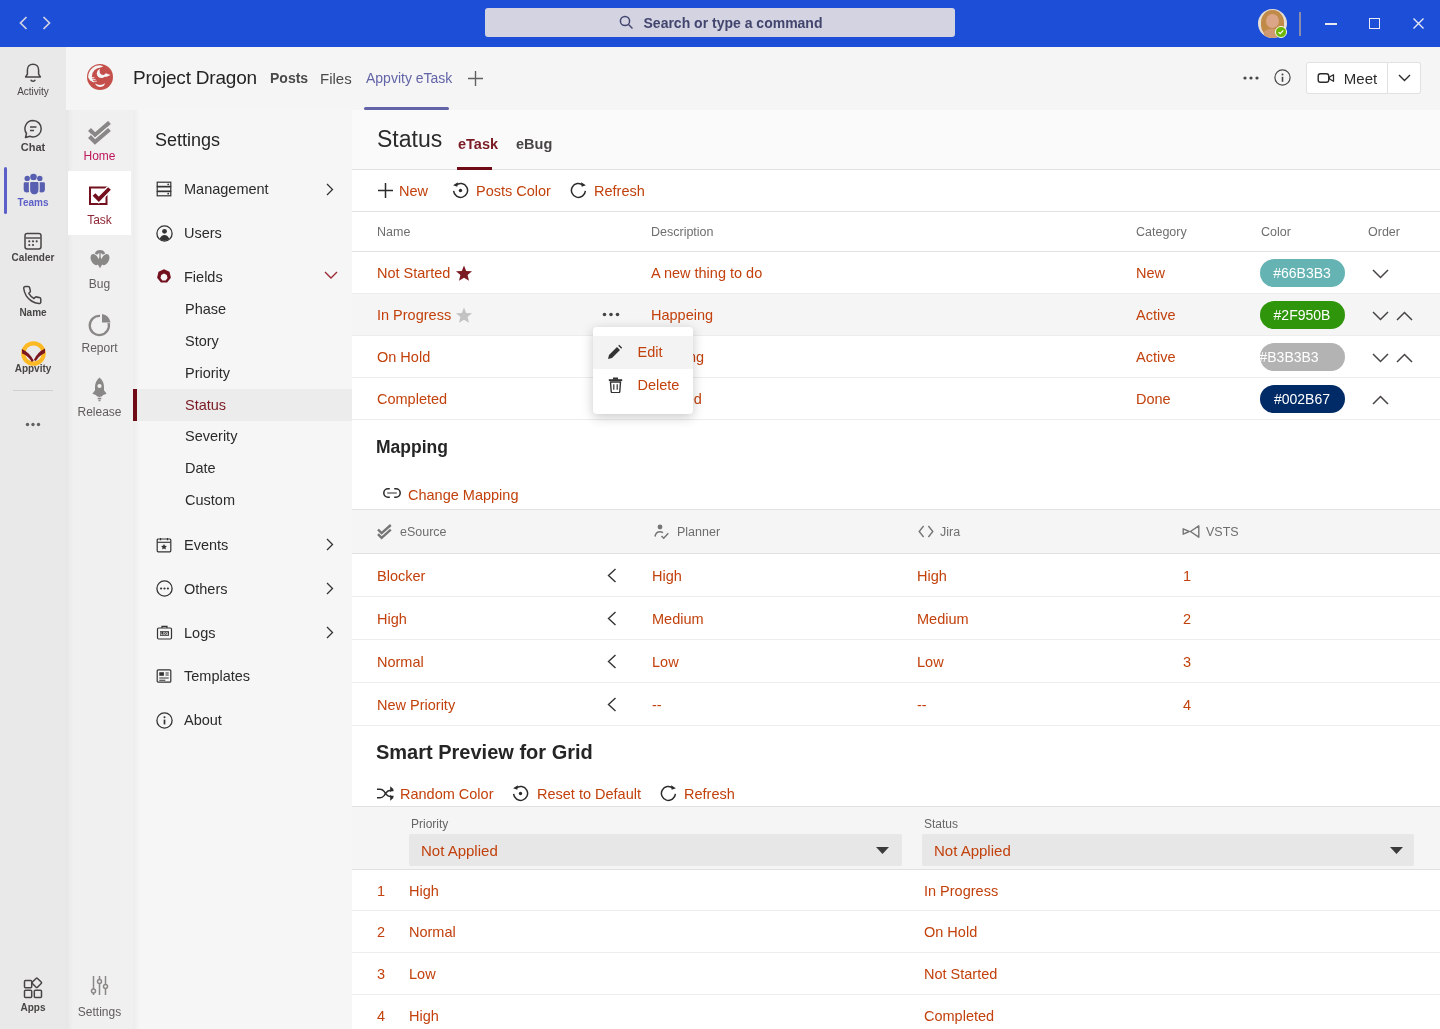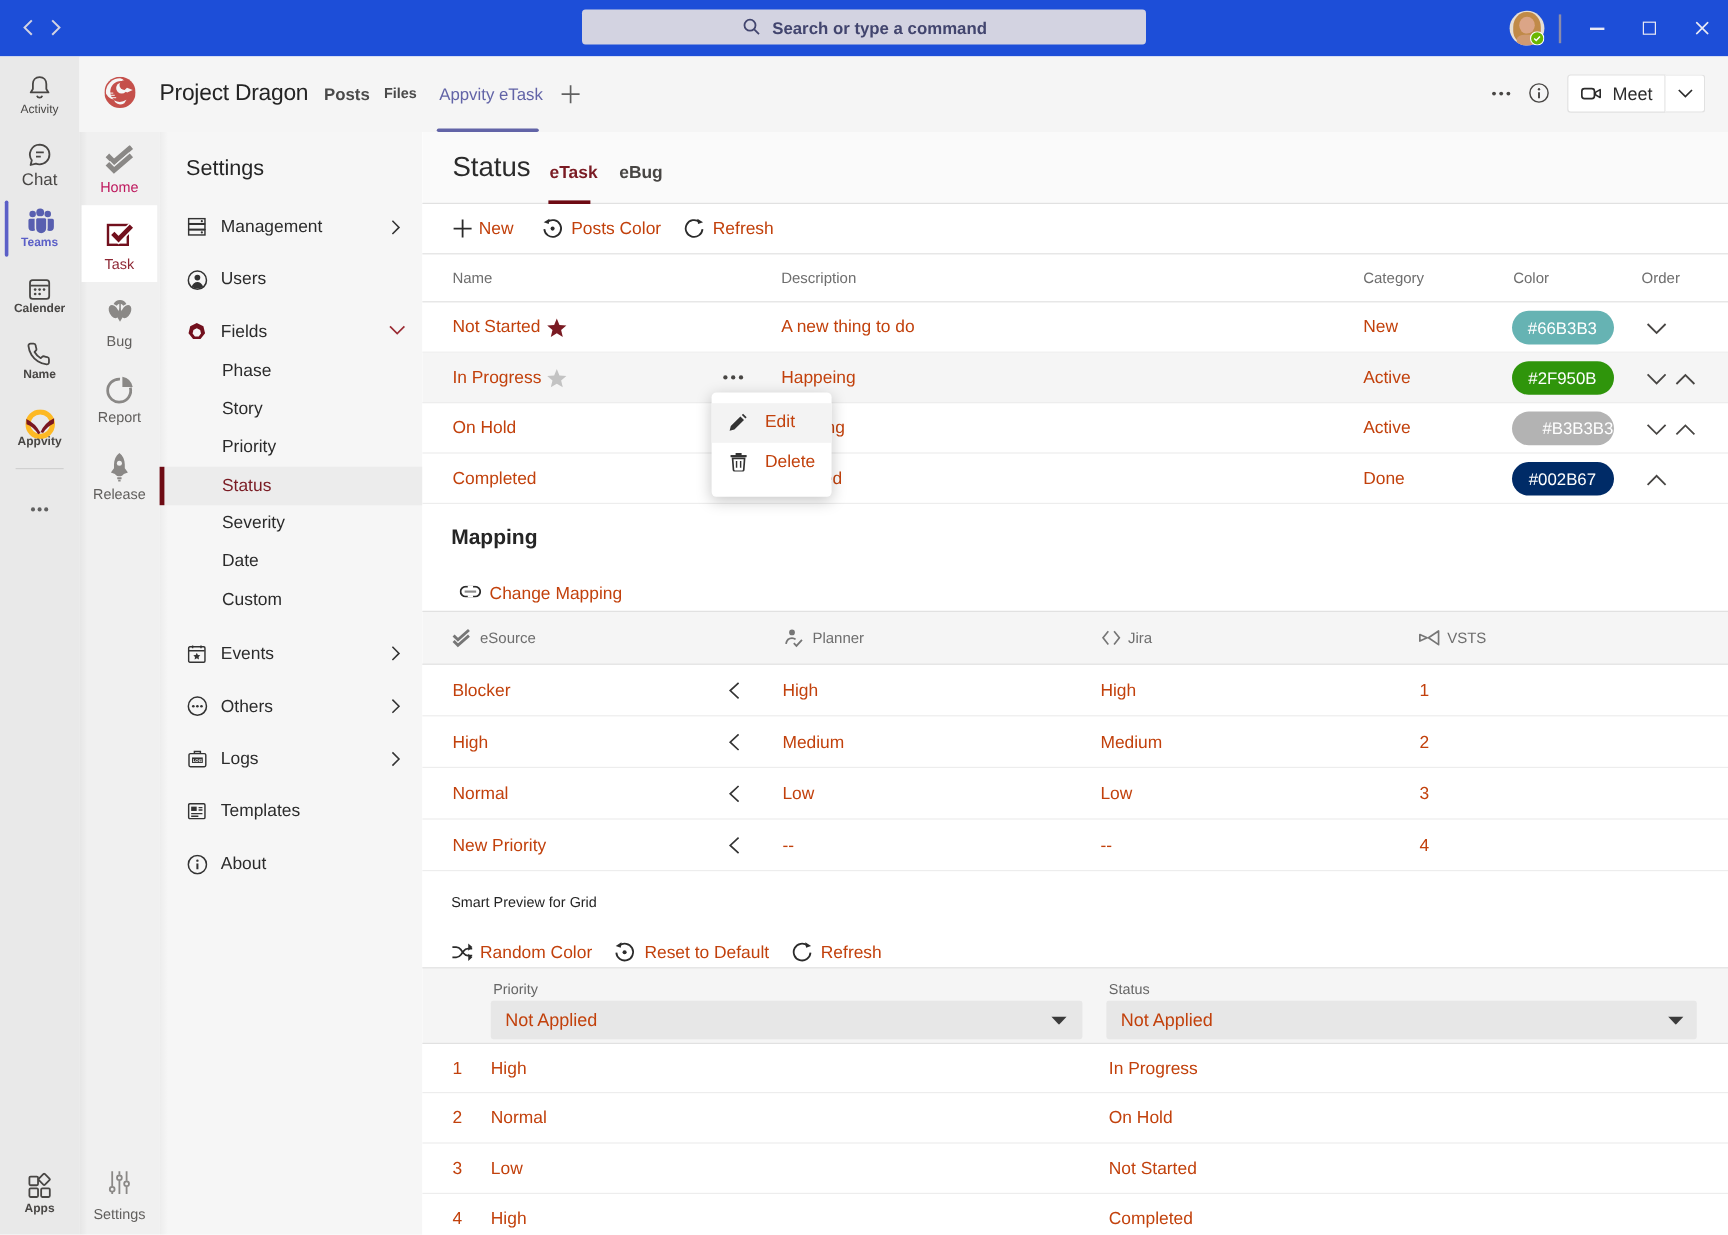--- a/index.html
+++ b/index.html
@@ -70,7 +70,7 @@
       <span style="font-size:14px;font-weight:700;color:#4a4a4a">Posts</span>
     </div>
   <div class="a fc" style="left:254px;top:0;height:62px">
-      <span style="font-size:12px;font-weight:700;color:#4a4a4a">Files</span>
+      <span style="font-size:15px;font-weight:400;color:#4a4a4a">Files</span>
     </div>
   <div class="a fc" style="left:300px;top:0;height:62px">
       <span style="font-size:14px;color:#6264a7">Appvity eTask</span>

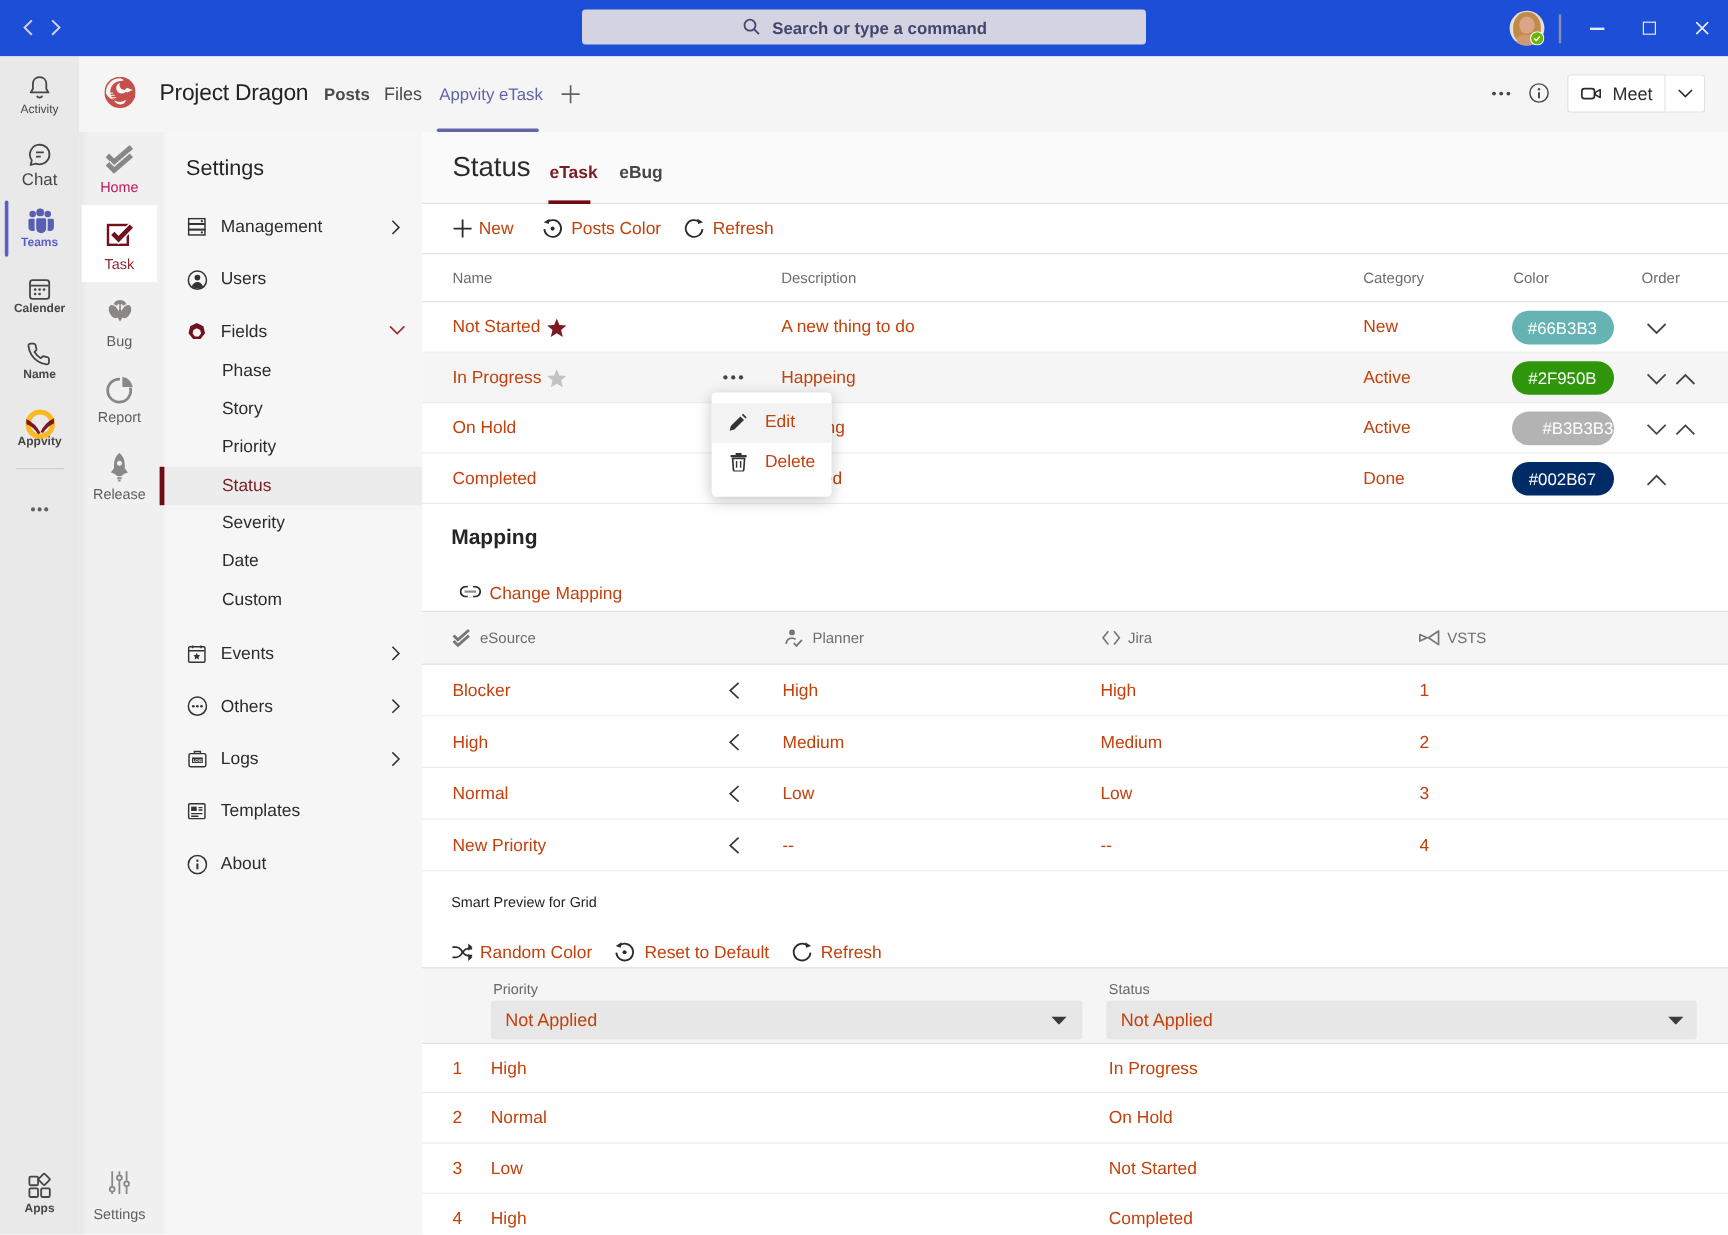--- a/index.html
+++ b/index.html
@@ -118,7 +118,7 @@
       <path d="M12 3.5a8.2 8.2 0 0 1 0 16.4c-1.1 0-2.2-.2-3.1-.6L4.5 20.5l1-4A8.2 8.2 0 0 1 12 3.5z" fill="none" stroke="#484644" stroke-width="1.5" stroke-linejoin="round"></path>
       <path d="M9 10h6.5M9 13.5h4" stroke="#484644" stroke-width="1.4"></path>
     </svg>
-  <div class="a" style="left:0;top:94px;width:66px;text-align:center;font-size:14px;font-weight:400;color:#484644">Chat</div>
+  <div class="a" style="left:0;top:94px;width:66px;text-align:center;font-size:11px;font-weight:700;color:#484644">Chat</div>
 
   <div class="a" style="left:4px;top:120px;width:3px;height:47px;background:#5b5fc7;border-radius:2px"></div>
   <svg class="a" style="left:20px;top:125px" width="27" height="25" viewBox="0 0 27 25">

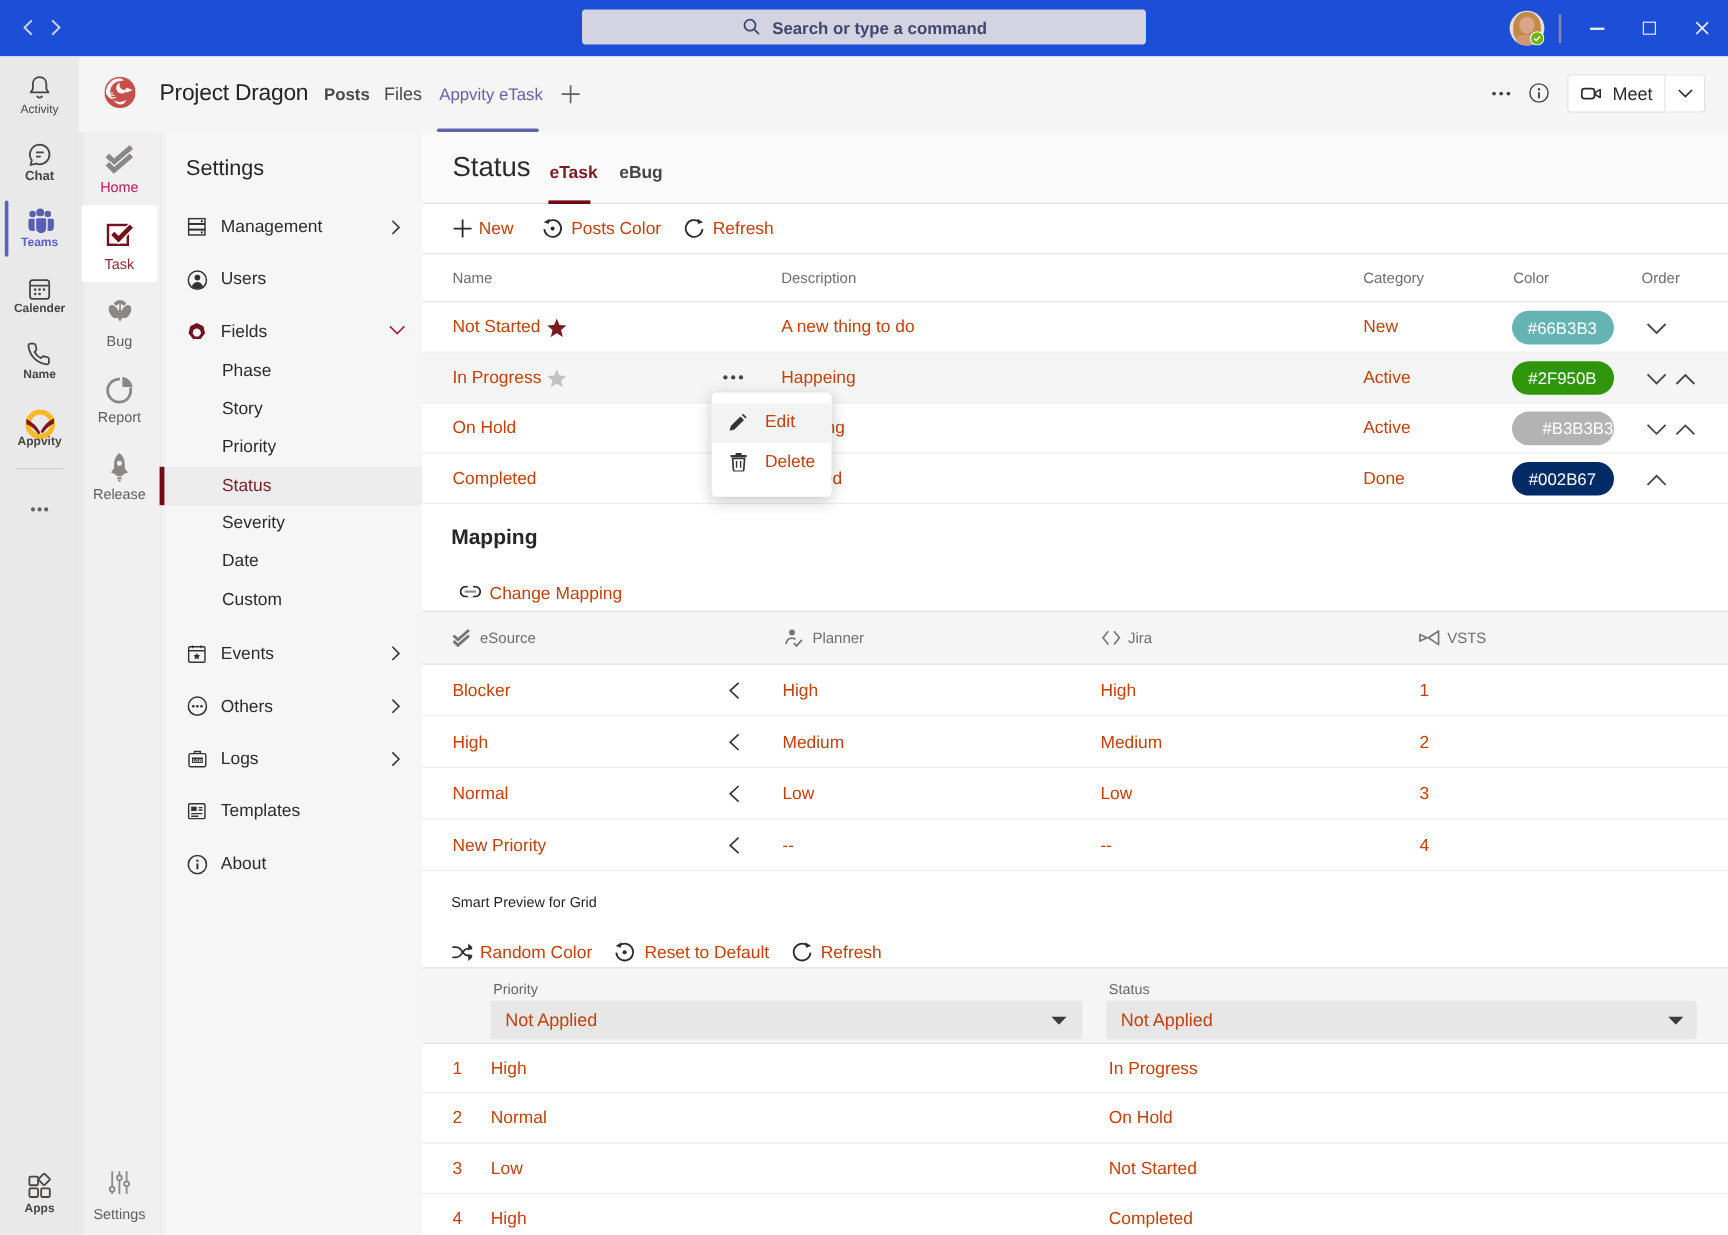--- a/index.html
+++ b/index.html
@@ -399,7 +399,7 @@
   <div class="a fc t" style="left:25px;top:226px;height:42px">On Hold</div>
   <div class="a fc t" style="left:290px;top:226px;height:42px">Happeing</div>
   <div class="a fc t" style="left:784px;top:226px;height:42px">Active</div>
-  <div class="a fc" style="left:907.5px;top:233px;width:85px;height:28px;border-radius:14px;background:#b3b3b3;justify-content:flex-end">
+  <div class="a fc" style="left:907.5px;top:233px;width:85px;height:28px;border-radius:14px;background:#b3b3b3;justify-content:flex-start">
       <span style="color:#fff;font-size:14px">#B3B3B3</span>
     </div>
   <svg class="a" style="left:1020px;top:243px" width="17" height="10" viewBox="0 0 17 10">

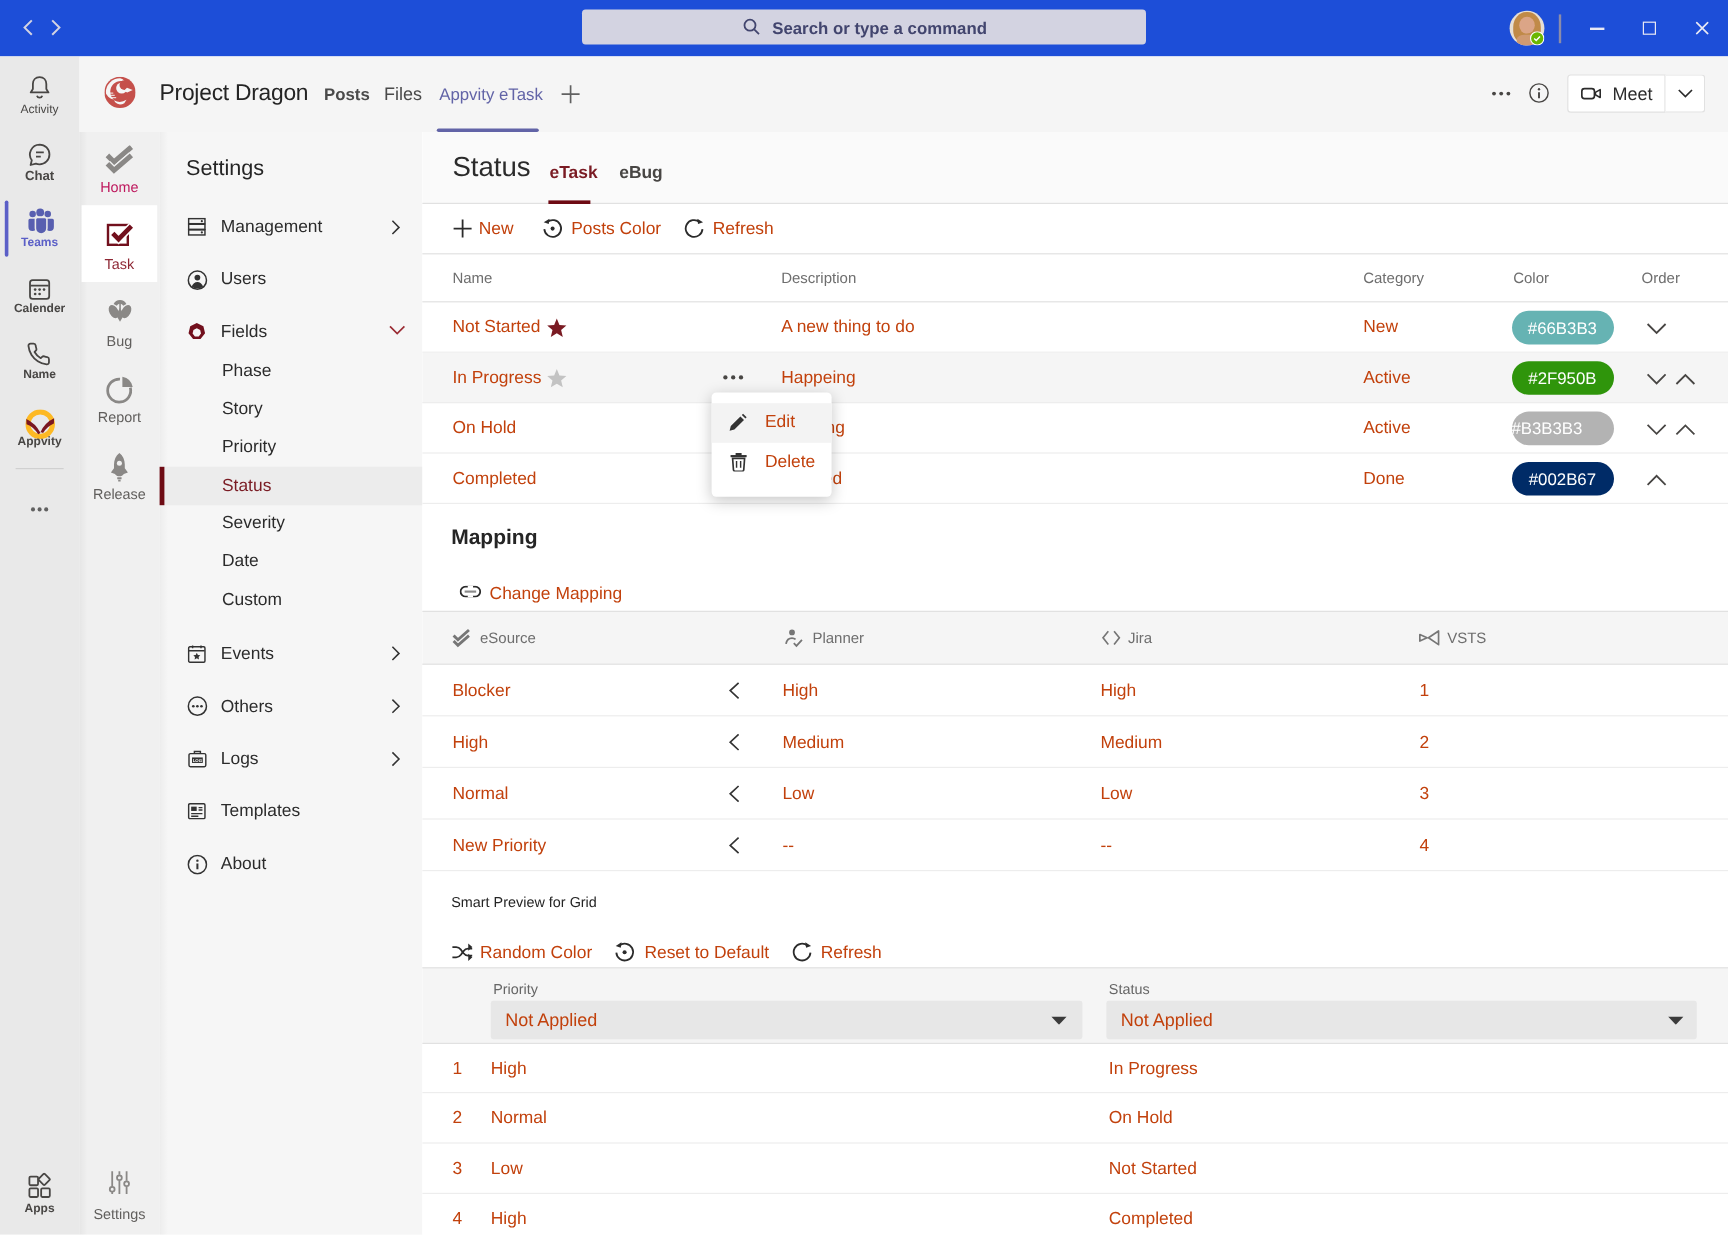--- a/index.html
+++ b/index.html
@@ -487,7 +487,7 @@
   <div class="a fc t" style="left:831px;top:573px;height:43px">4</div>
 
   <div class="a fc" style="left:24px;top:627px;height:30px">
-      <span style="font-size:12px;font-weight:400;color:#252525">Smart Preview for Grid</span>
+      <span style="font-size:20px;font-weight:700;color:#252525">Smart Preview for Grid</span>
     </div>
   <svg class="a" style="left:24px;top:675px" width="19" height="17" viewBox="0 0 19 17">
       <g fill="none" stroke="#2b2b2b" stroke-width="1.5">

